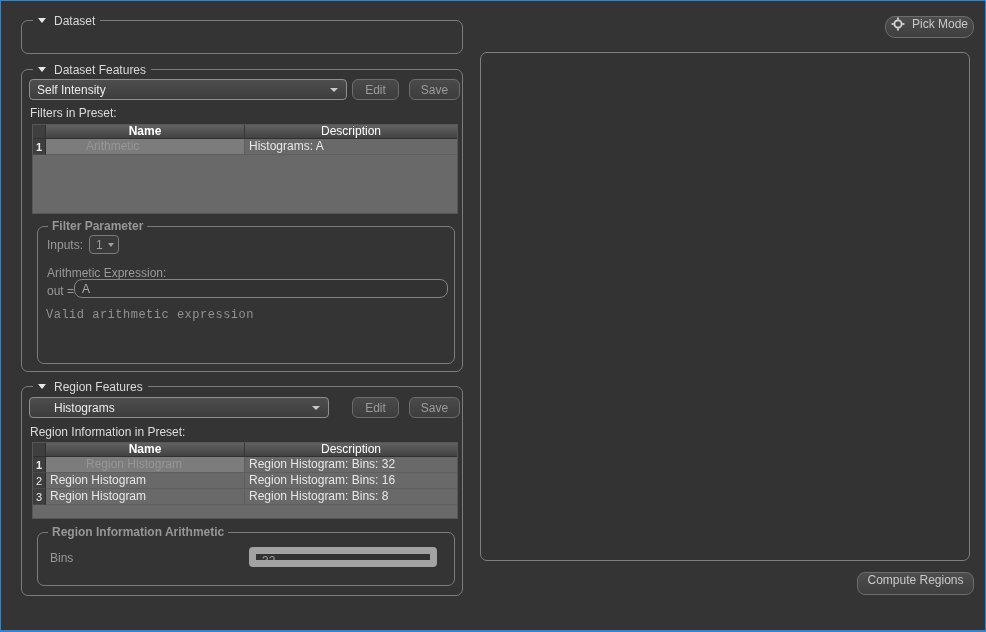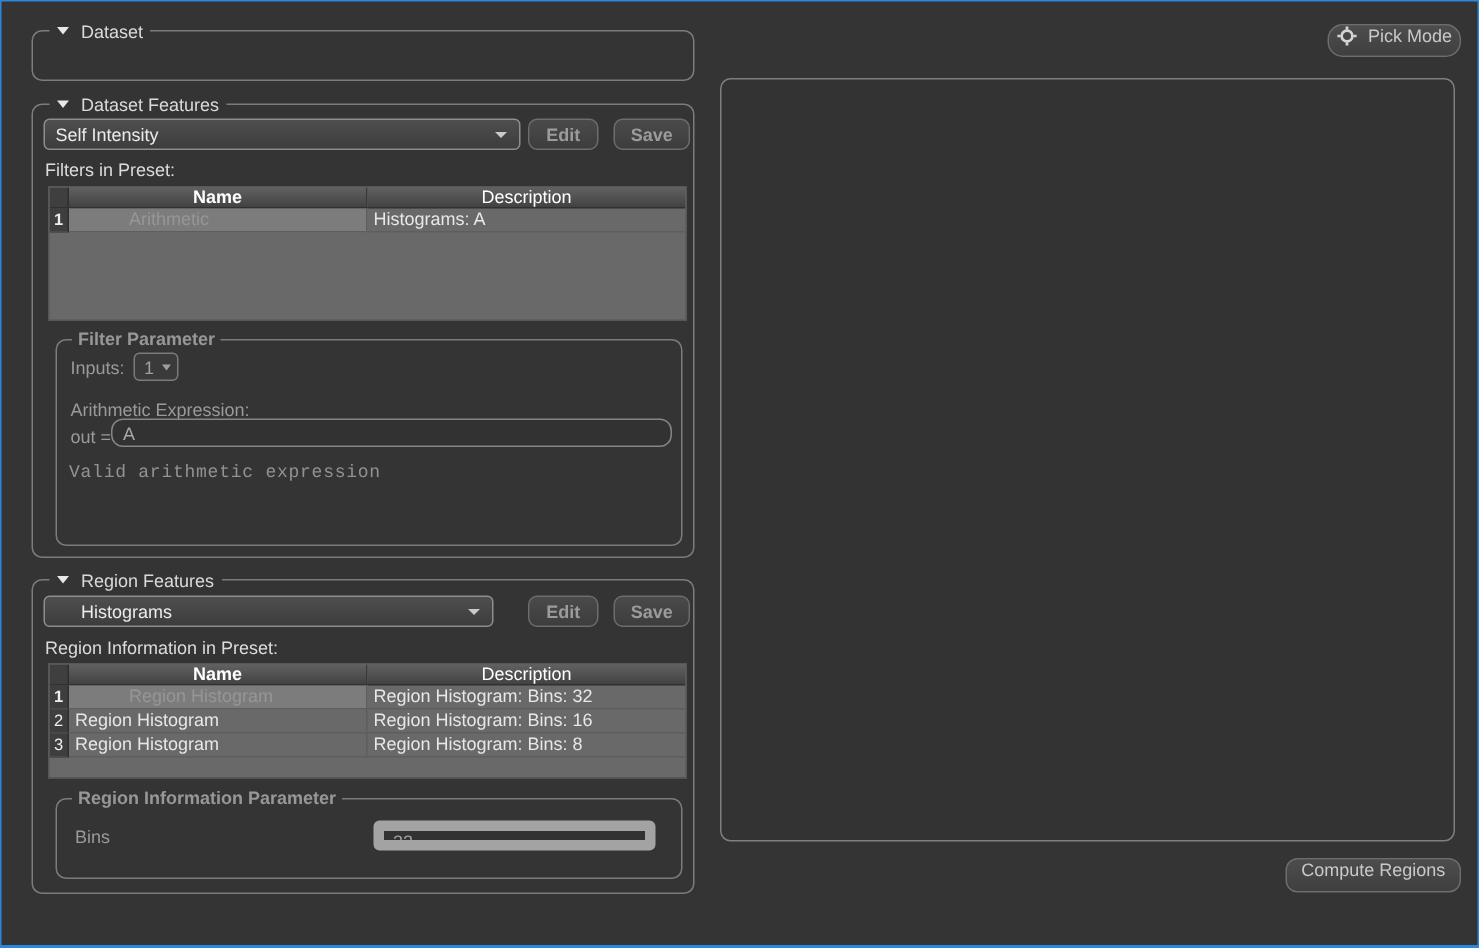--- a/index.html
+++ b/index.html
@@ -28,7 +28,7 @@
   .combo-small { background:#3a3a3a; border-color:#7b7b7b; color:#9f9f9f; padding:0 12px 0 6px; }
   .combo-small .arrow { right:4px; border-top-color:#9f9f9f; border-left-width:3.5px; border-right-width:3.5px; }
 
-  .btn { position:absolute; background:linear-gradient(#4a4a4a,#3d3d3d); border:1px solid #6d6d6d; border-radius:6px; color:#9b9b9b; display:flex; align-items:center; justify-content:center; cursor:default;font-weight:bold; }
+  .btn { position:absolute; background:linear-gradient(#4a4a4a,#3d3d3d); border:1px solid #6d6d6d; border-radius:6px; color:#9b9b9b; display:flex; align-items:center; justify-content:center; cursor:default; }
   .action-btn { position:absolute; background:linear-gradient(#4d4d4d,#3f3f3f); border:1px solid #6d6d6d; border-radius:10px; color:#c9c9c9; display:flex; justify-content:center; gap:7px; cursor:default; }
 
   .label-light { position:absolute; color:#dcdcdc; white-space:nowrap; }

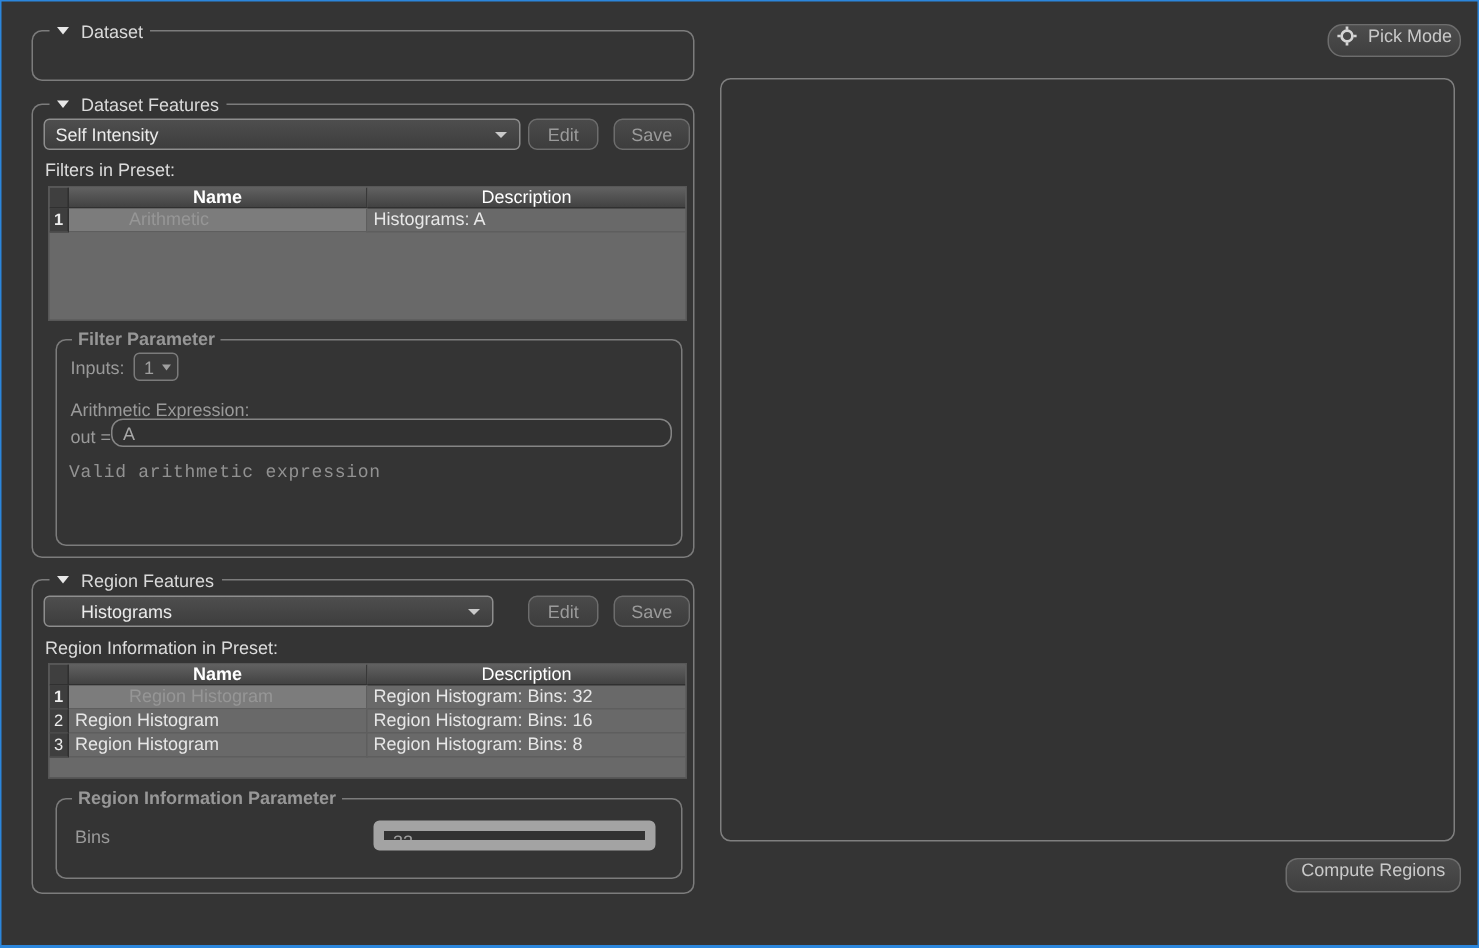--- a/index.html
+++ b/index.html
@@ -159,7 +159,7 @@
       </div>
 
       <div class="group" style="left:15px;top:145px;width:418px;height:54px;">
-        <div class="subgroup-title">Region Information Parameter</div>
+        <div class="subgroup-title">Region Information Arithmetic</div>
         <div class="label-dim" style="left:12px;top:18px;">Bins</div>
         <div class="spinbox" style="left:211px;top:14px;width:188px;height:20px;">
           <input class="spin-input" value="32" style="">

